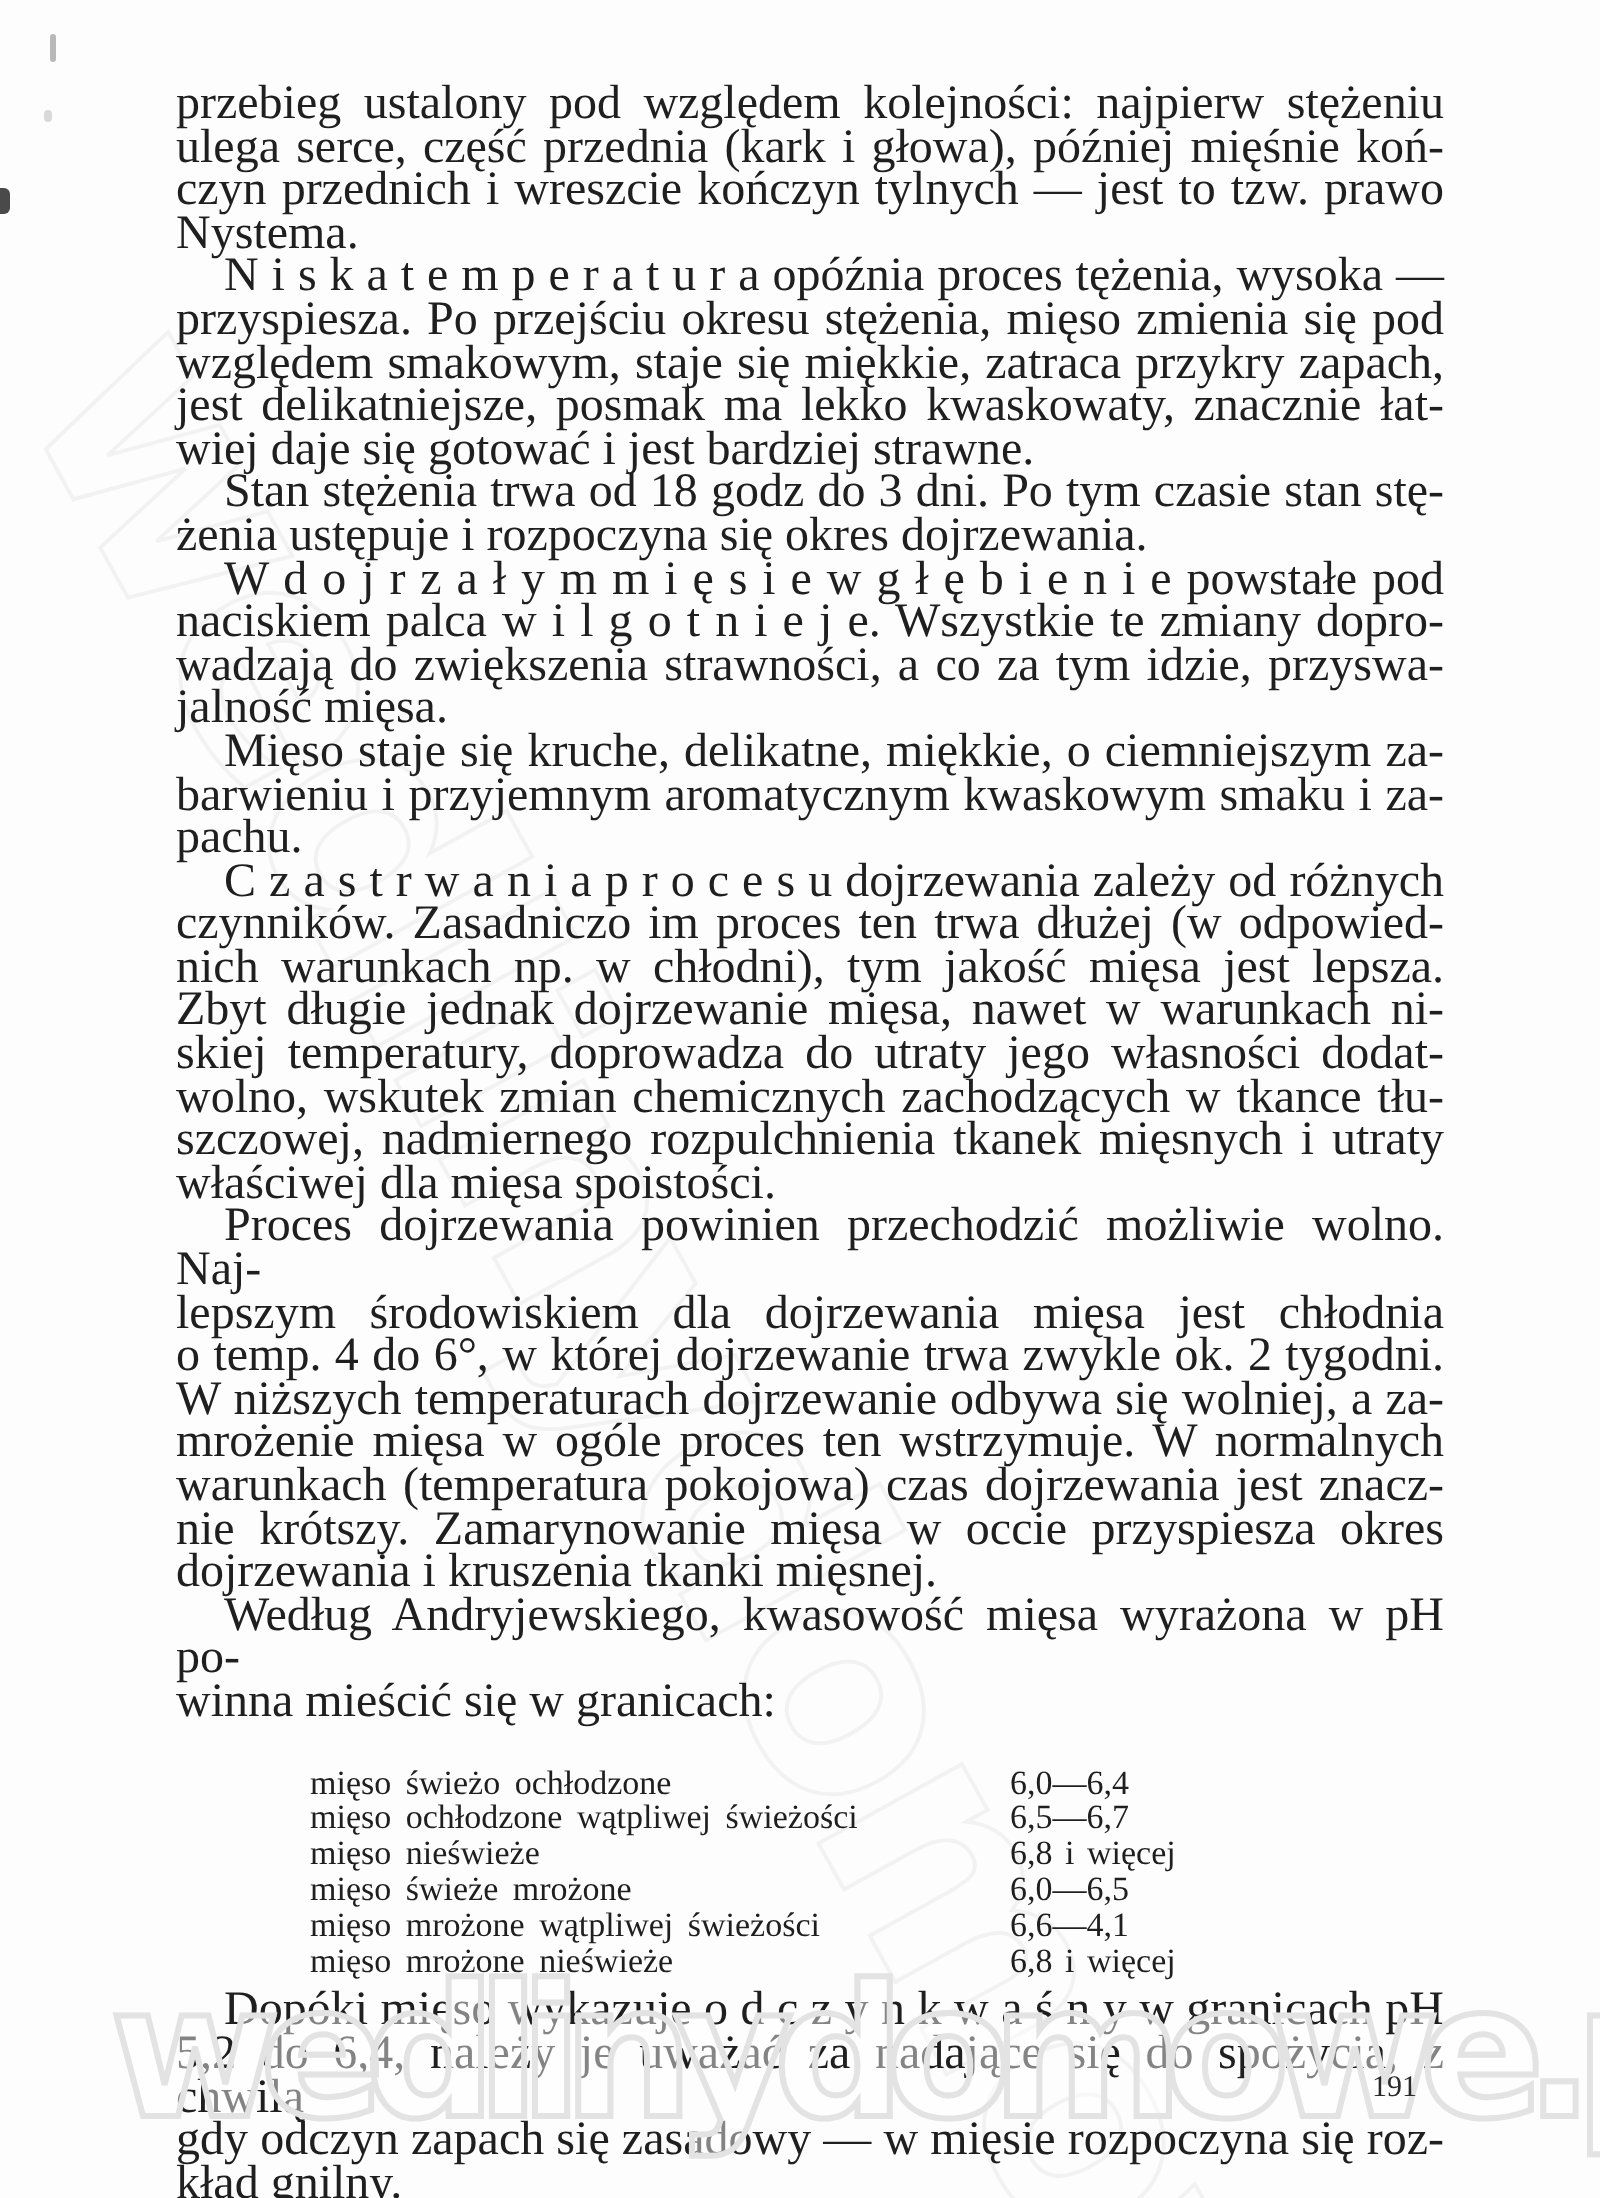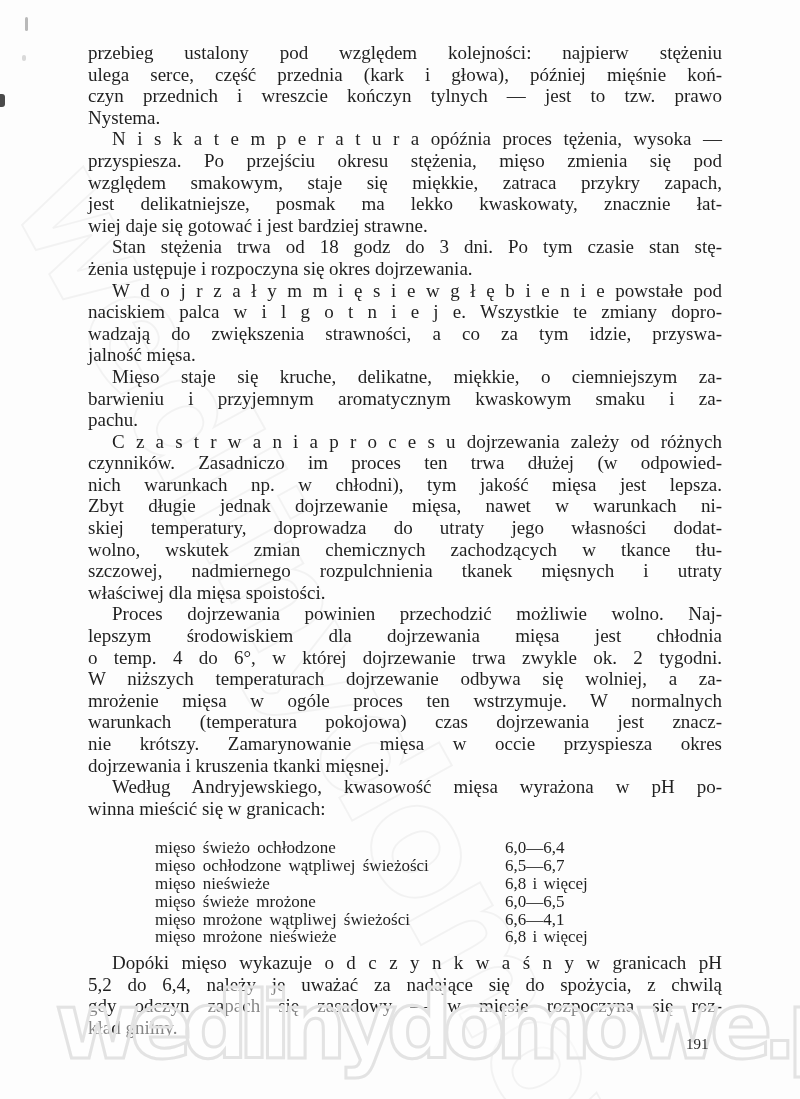--- a/index.html
+++ b/index.html
@@ -8,7 +8,7 @@
     overflow:hidden;font-family:"Liberation Serif", serif;color:#1f1f1f;
   }
   .textblock{position:absolute;left:88px;top:42px;width:634px;}
-  .para{font-size:19px;line-height:21.6px;text-align:justify;}
+  .para{font-size:24px;line-height:21.6px;text-align:justify;}
   .para .line{text-align:justify;text-align-last:justify;white-space:normal;}
   .para .line.last{text-align-last:left;}
   .para .line.indent{text-indent:24px;}

